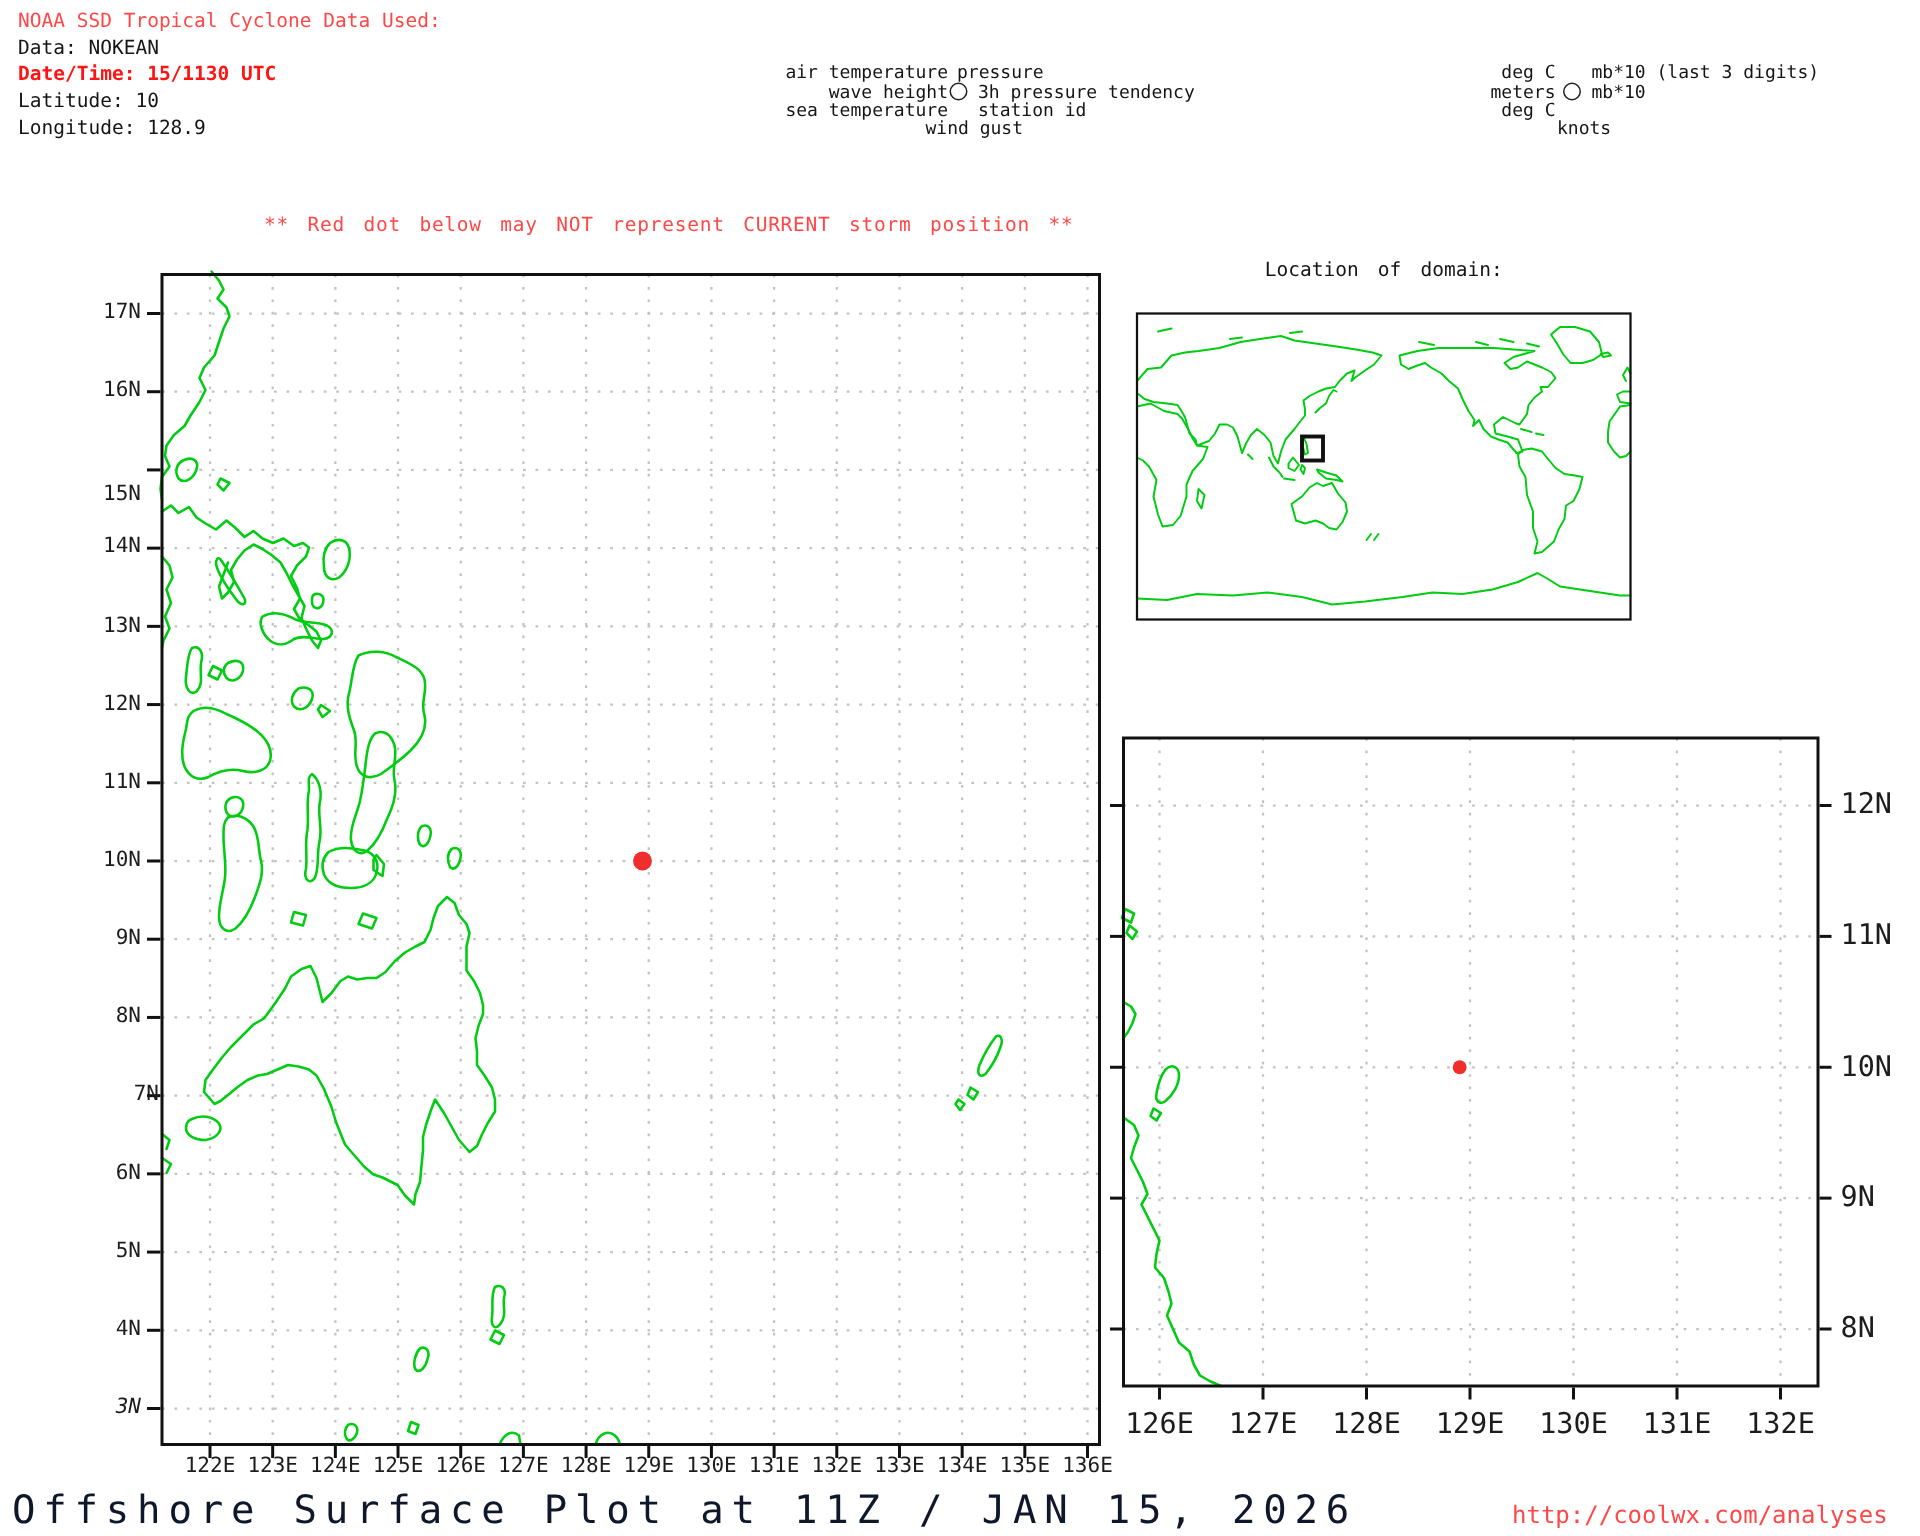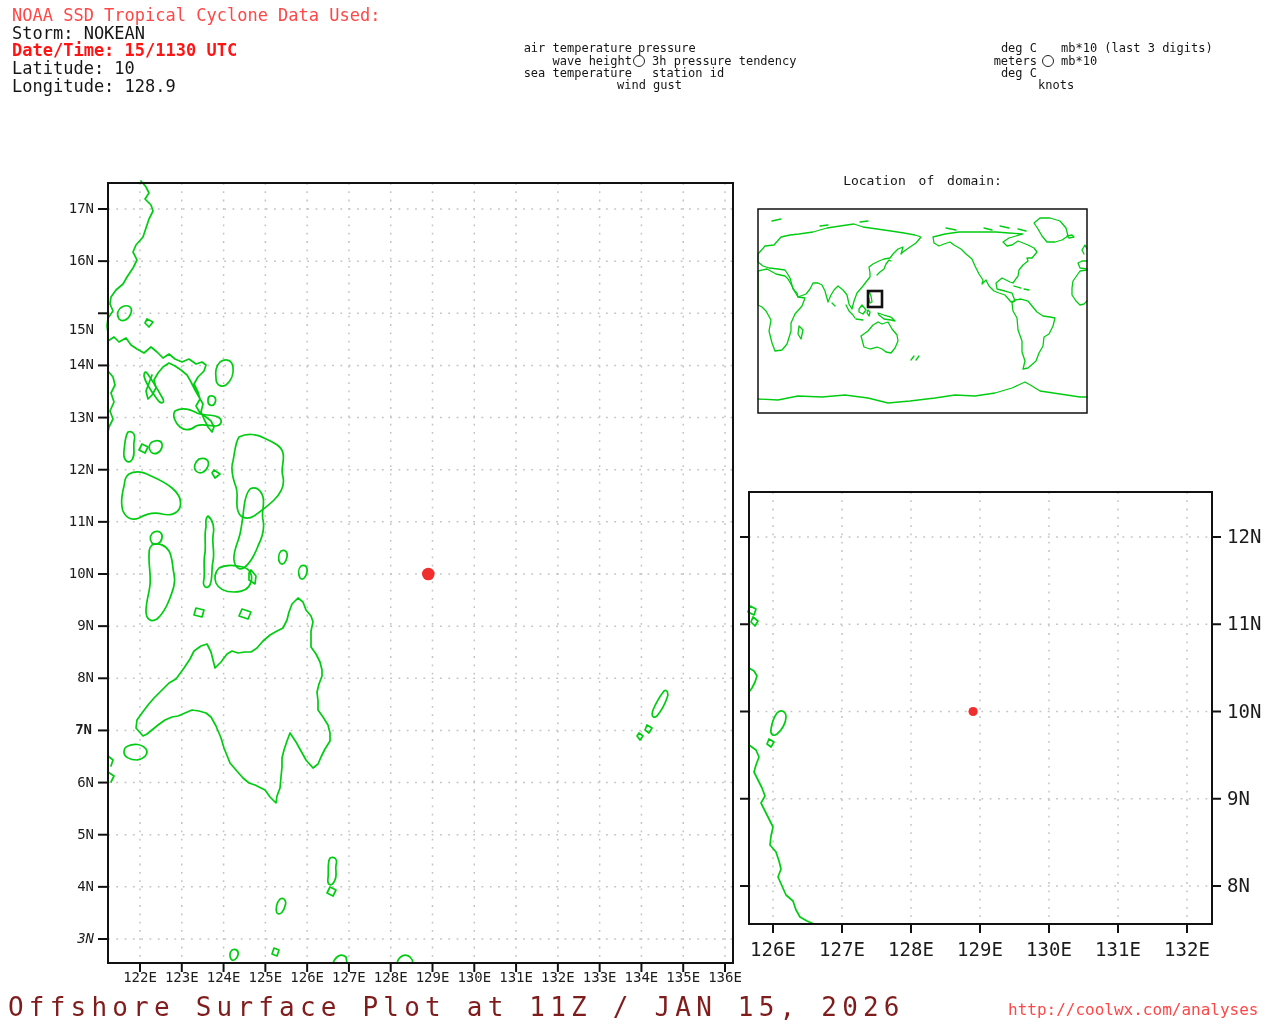--- a/index.html
+++ b/index.html
@@ -8,7 +8,7 @@
   .abs{position:absolute;white-space:pre;}
   #plot{position:absolute;left:0;top:0;}
   
-  .hline{font-size:17px;line-height:18px;text-align:right;}
+  .hline{font-size:13px;line-height:18px;text-align:right;}
   .red{color:var(--accent-red,#FF4747);}
   .boldred{color:var(--bold-red,#FF1414);font-weight:bold;}
   .caution{font-size:20px;letter-spacing:3px;word-spacing:8px;}

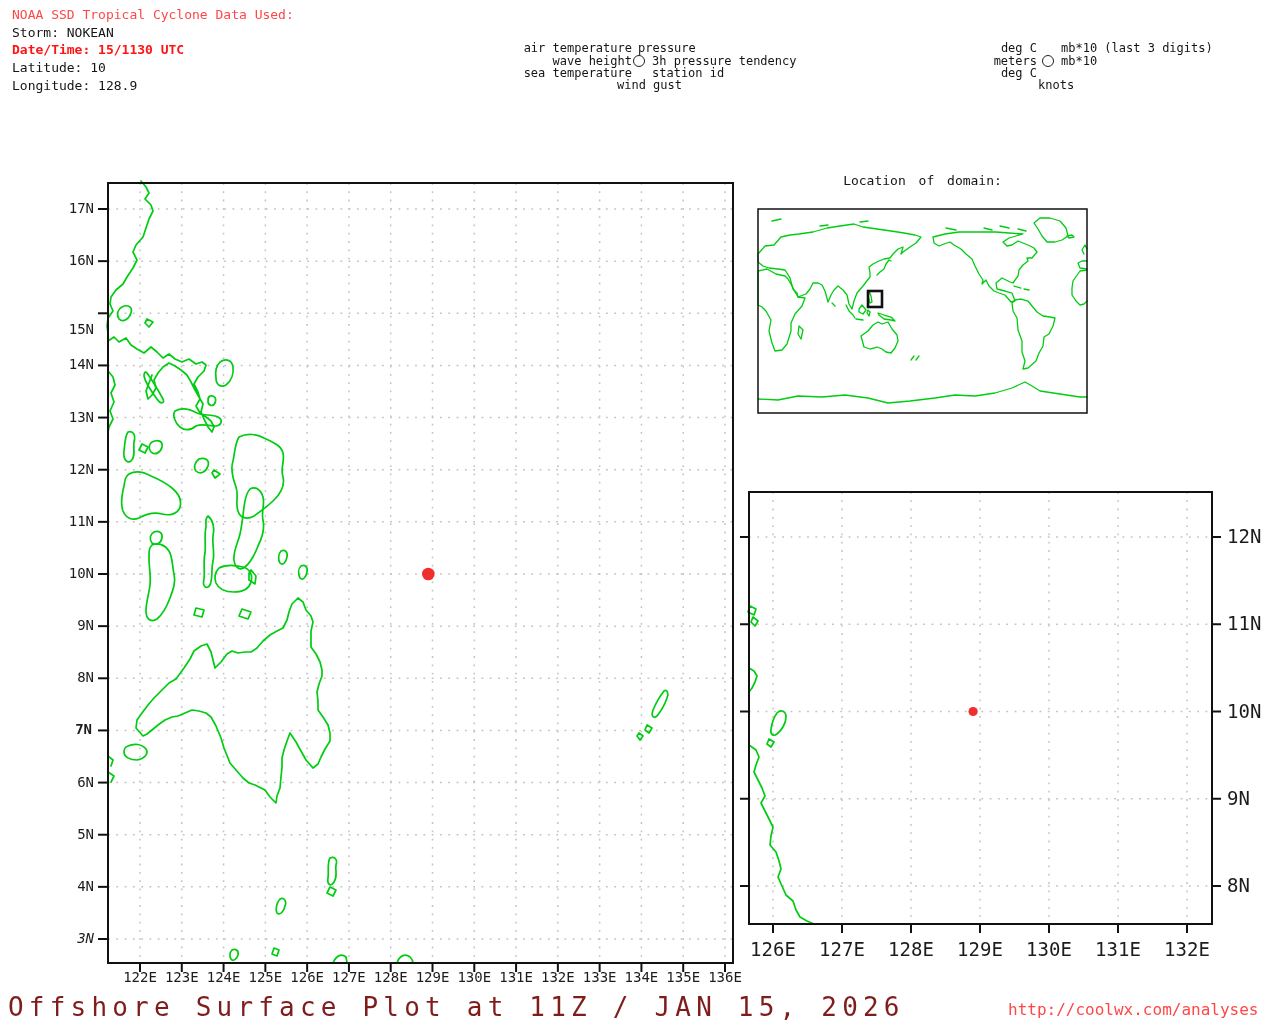--- a/index.html
+++ b/index.html
@@ -236,7 +236,7 @@
   </svg>
 
   <div class="abs hline red" style="left:12px;top:6px">NOAA SSD Tropical Cyclone Data Used:</div>
-  <div class="abs hline" style="left:12px;top:24px">Storm: NOKEAN</div>
+  <div class="abs hline" style="left:12px;top:24px">Data: NOKEAN</div>
   <div class="abs hline boldred" style="left:12px;top:41px">Date/Time: 15/1130 UTC</div>
   <div class="abs hline" style="left:12px;top:59px">Latitude: 10</div>
   <div class="abs hline" style="left:12px;top:77px">Longitude: 128.9</div>

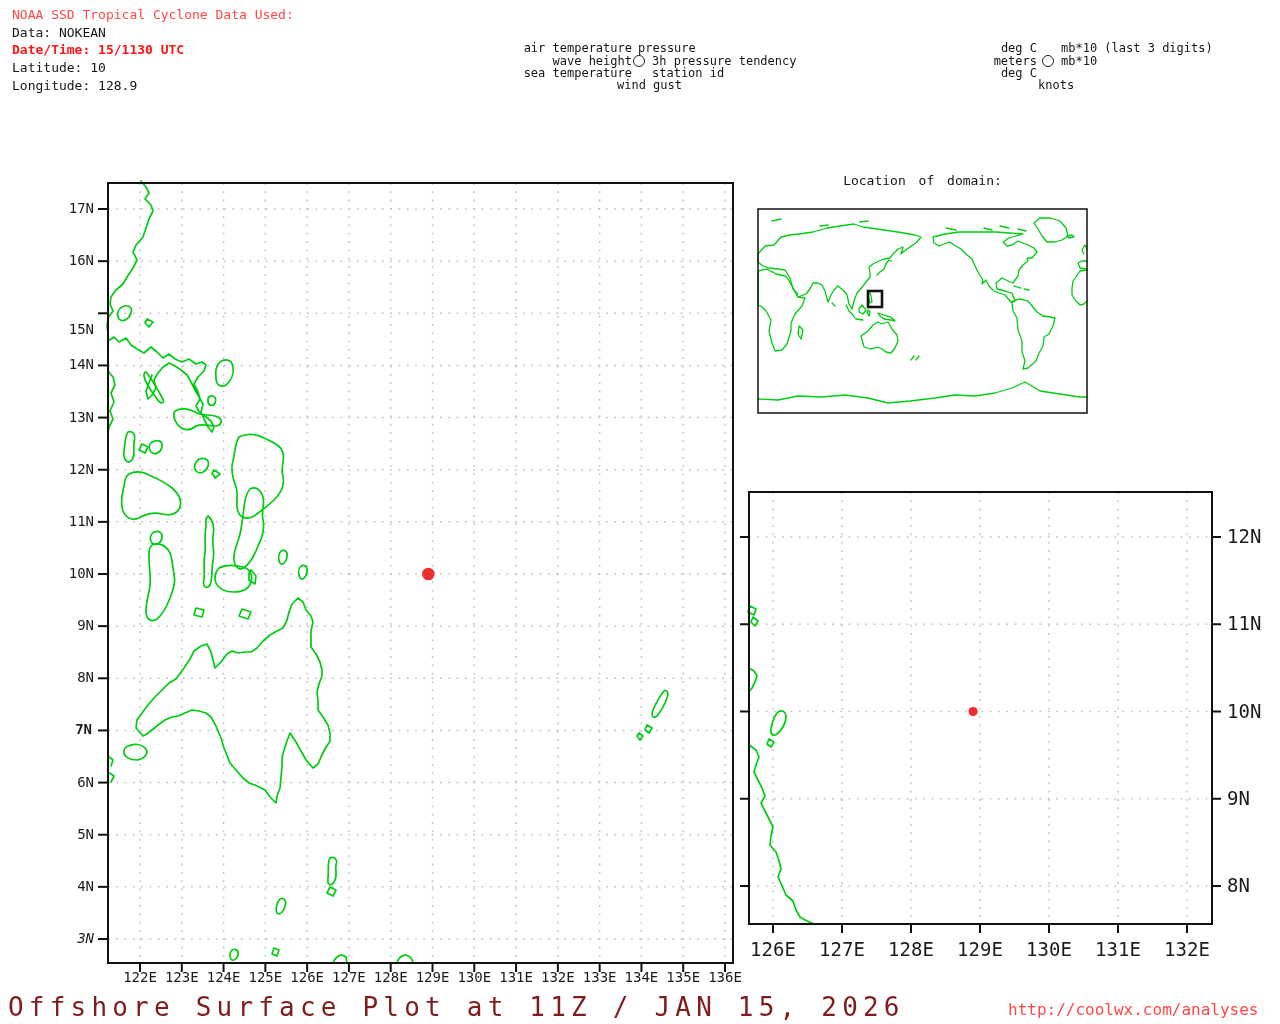--- a/index.html
+++ b/index.html
@@ -263,6 +263,7 @@
     <span class="legend-circle" style="left:1042px;top:55px"></span>
   </div>
 
+  <div class="abs warn red" style="left:176px;top:143px">** Red dot below may NOT represent CURRENT storm position **</div>
 
   <div class="abs inset-title" style="left:758px;top:173px;width:329px">Location of domain:</div>
 

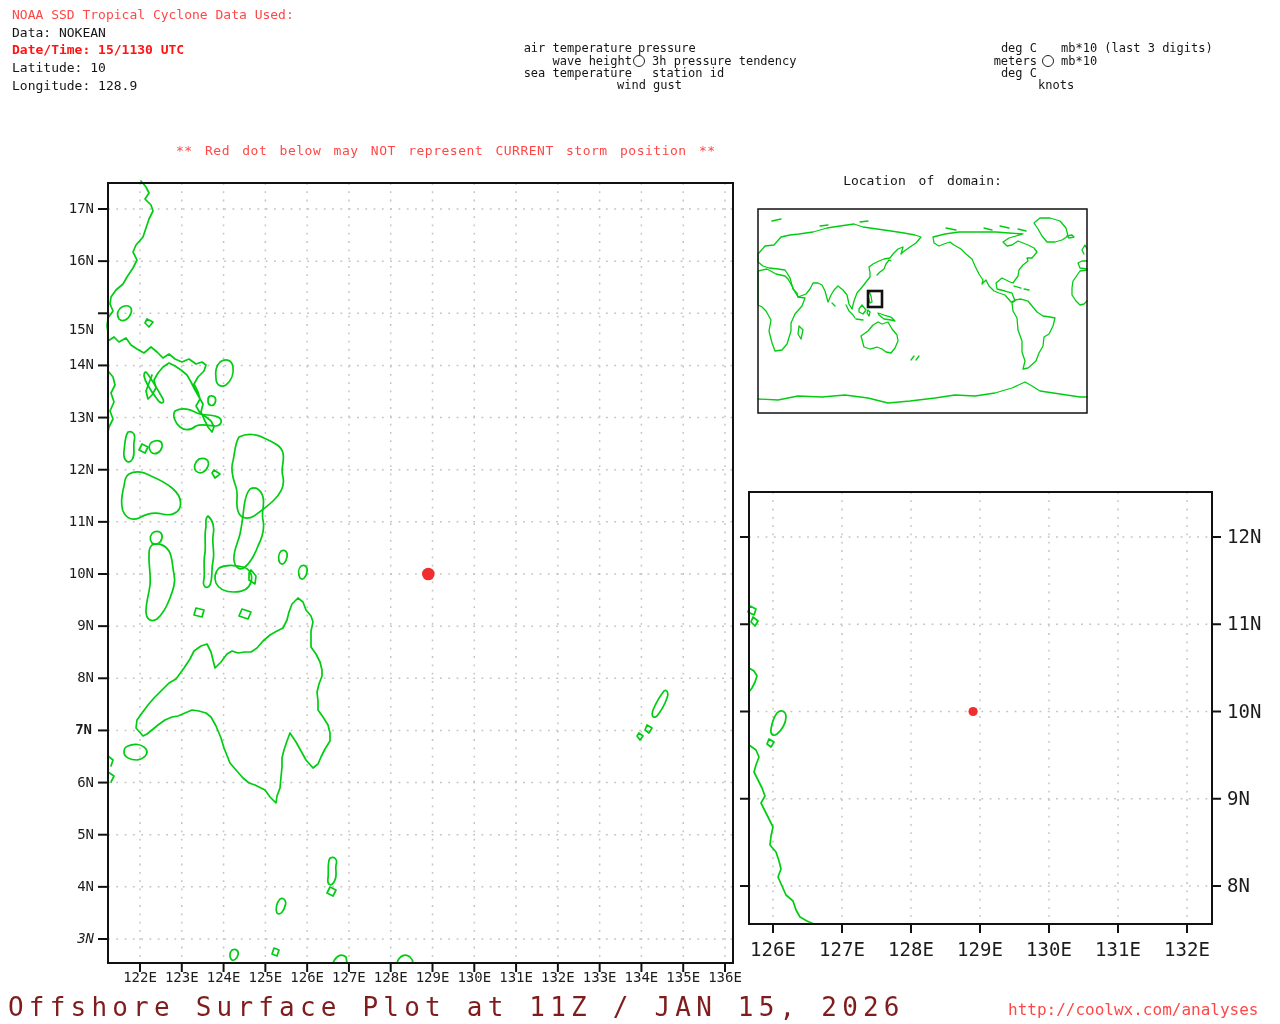--- a/index.html
+++ b/index.html
@@ -293,7 +293,7 @@
       <div class="ylab" style="left: 54px; top: 565.001px; width: 40px;">10N</div>
       <div class="ylab" style="left: 54px; top: 617.144px; width: 40px;">9N</div>
       <div class="ylab" style="left: 54px; top: 669.287px; width: 40px;">8N</div>
-      <div class="ylab" style="left: 52px; top: 721.43px; width: 40px; font-weight: bold;">7N</div>
+      <div class="ylab" style="left: 66px; top: 721.43px; width: 40px;">7N</div>
       <div class="ylab" style="left: 54px; top: 773.573px; width: 40px;">6N</div>
       <div class="ylab" style="left: 54px; top: 825.716px; width: 40px;">5N</div>
       <div class="ylab" style="left: 54px; top: 877.859px; width: 40px;">4N</div>

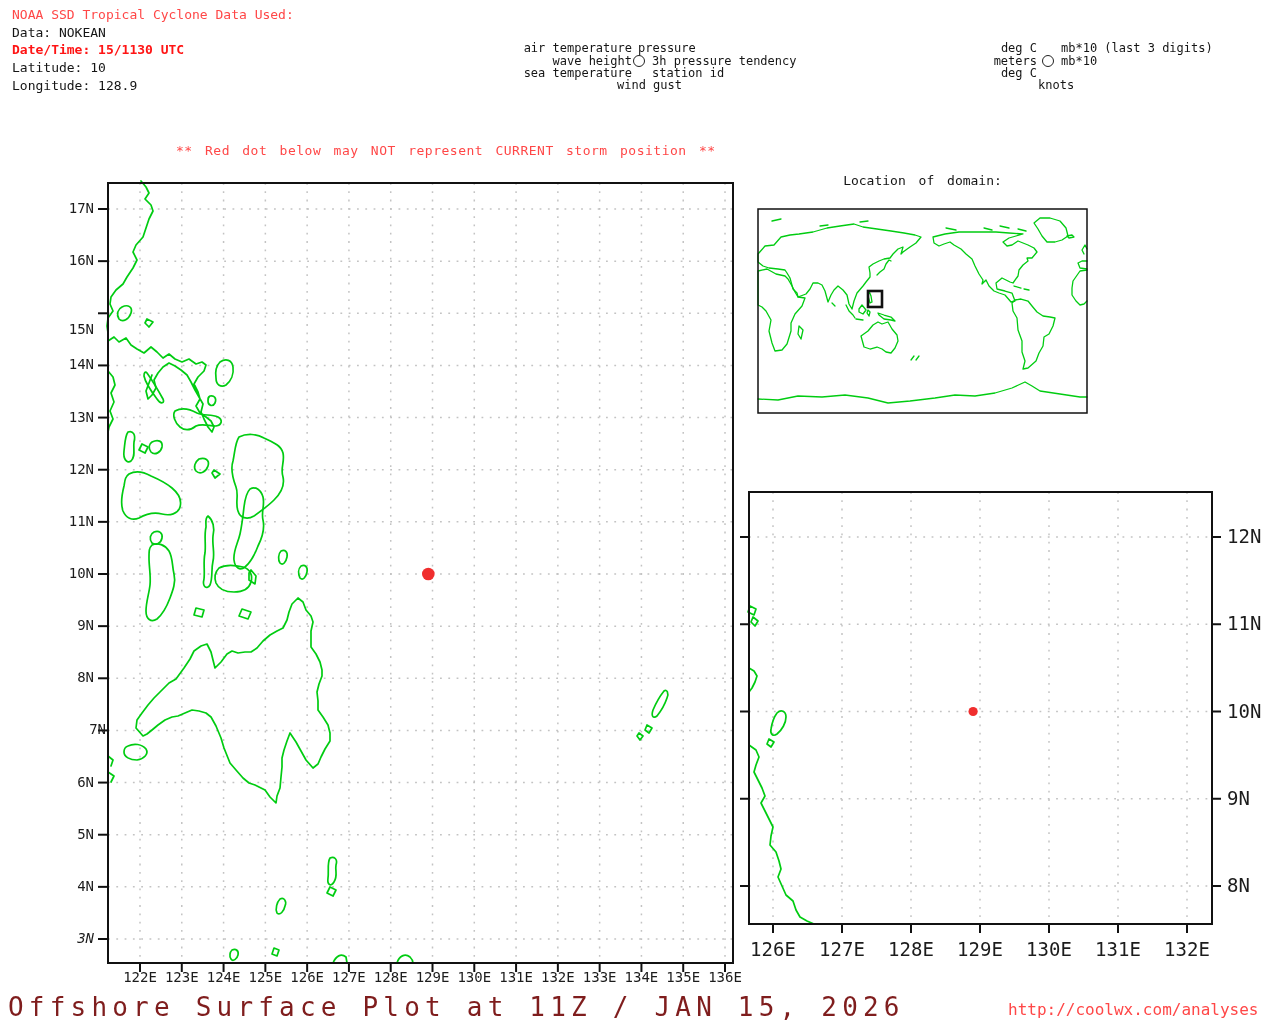--- a/index.html
+++ b/index.html
@@ -23,7 +23,7 @@
   .ylab{text-align:right;}
   .zxlab,.zylab{position:absolute;font-size:19px;color:#1c1c1c;}
   .zxlab{text-align:center;}
-  .footer-title{font-size:26px;letter-spacing:5.2px;color:#7f1d1d;font-weight:300;}
+  .footer-title{font-size:26px;letter-spacing:5.2px;color:#0f172a;font-weight:300;}
   .footer-url{font-size:16px;color:var(--accent-red,#FF4747);text-decoration:none;}
   
   .coast{fill:none;stroke:var(--coast-green,#00CC11);stroke-width:1.7;

